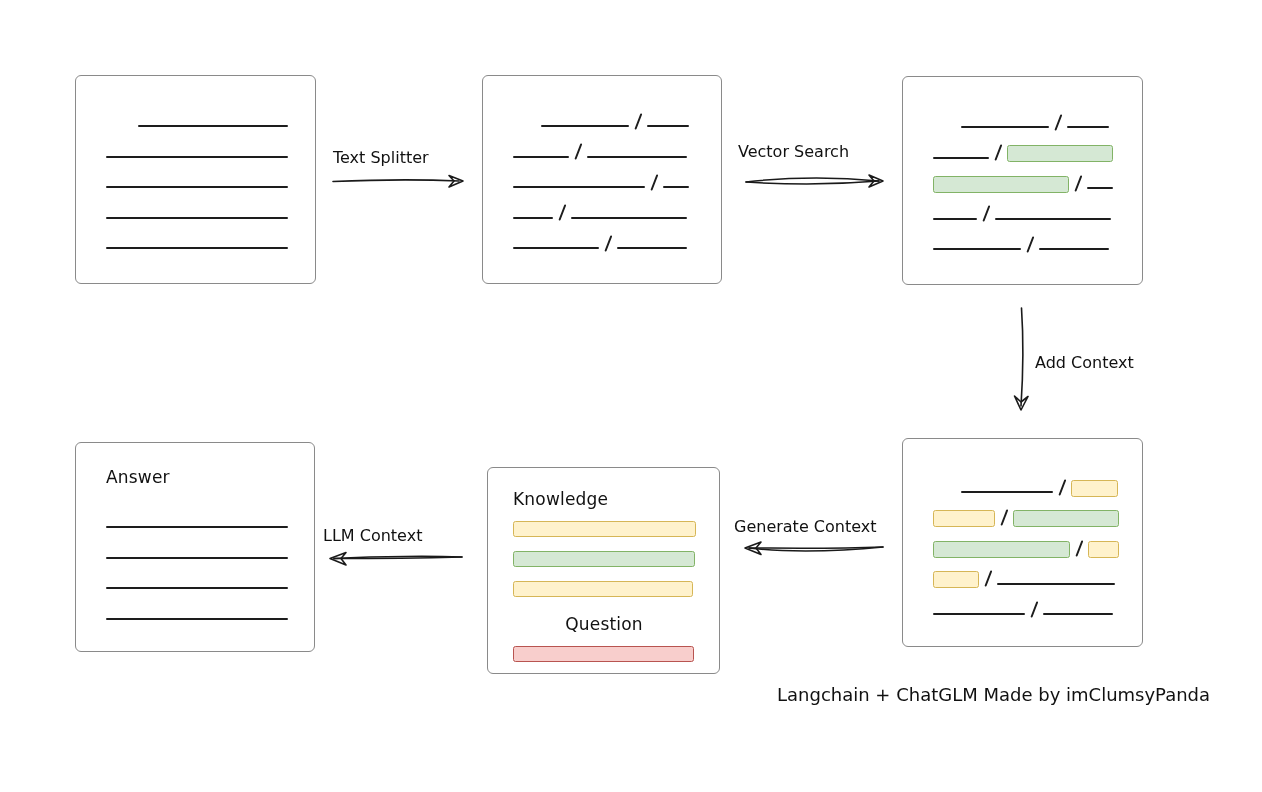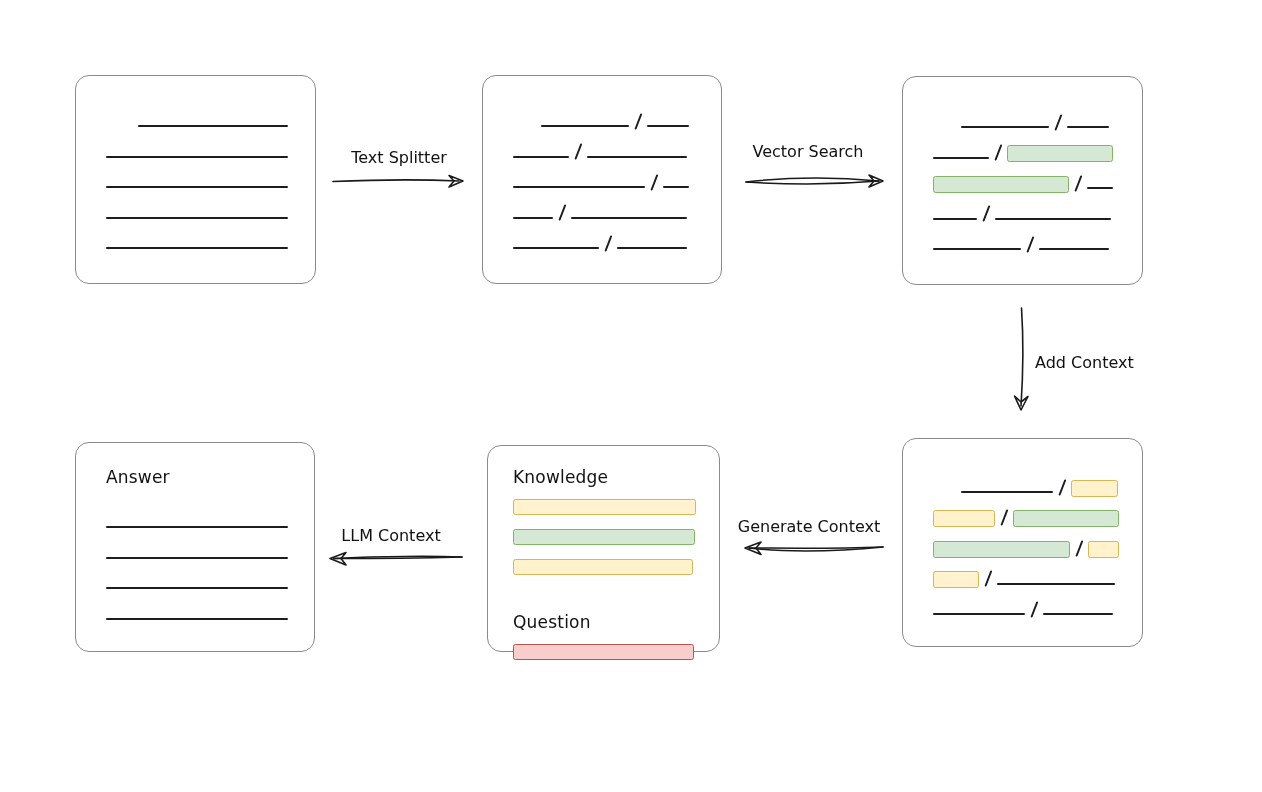--- a/index.html
+++ b/index.html
@@ -26,7 +26,7 @@
 
   .box-title{font-size:17px;letter-spacing:.2px;color:#111;}
   .arrow-label{position:absolute;font-size:16px;color:#111;
-               white-space:nowrap;text-align:center;}
+               white-space:nowrap;text-align:left;}
   .arrow-svg{position:absolute;overflow:visible;}
   .footer-text{position:absolute;font-size:18px;color:#111;
                white-space:nowrap;text-align:center;}

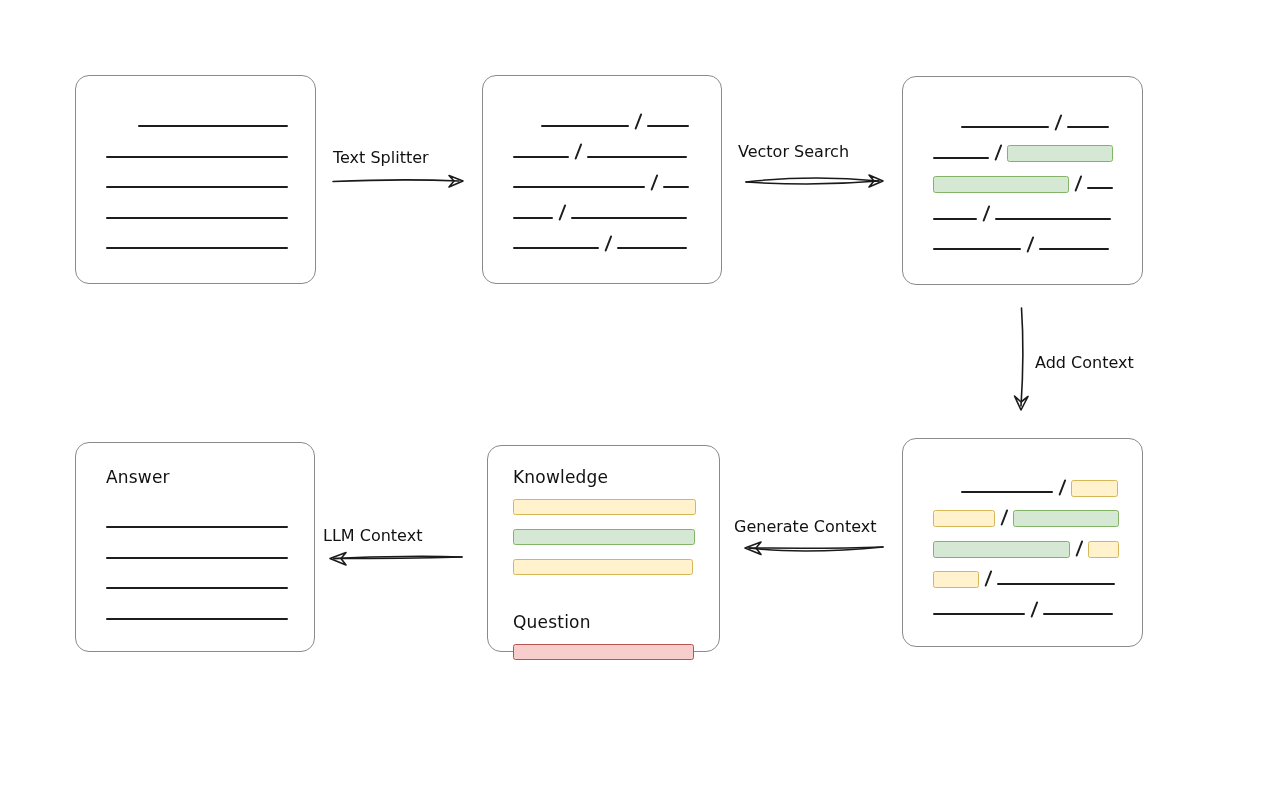--- a/index.html
+++ b/index.html
@@ -7,7 +7,7 @@
        font-family:"DejaVu Sans",sans-serif;color:#1d1d1d;}
   #canvas{position:relative;width:1262px;height:792px;background:#ffffff;}
 
-  .box{position:absolute;border:1.6px solid #8a8a8a;border-radius:14px;
+  .box{position:absolute;border:1.6px solid #8a8a8a;border-radius:6px;
        background:#ffffff;box-sizing:border-box;}
 
   .content{padding-top:31px;padding-left:30px;padding-right:26px;}

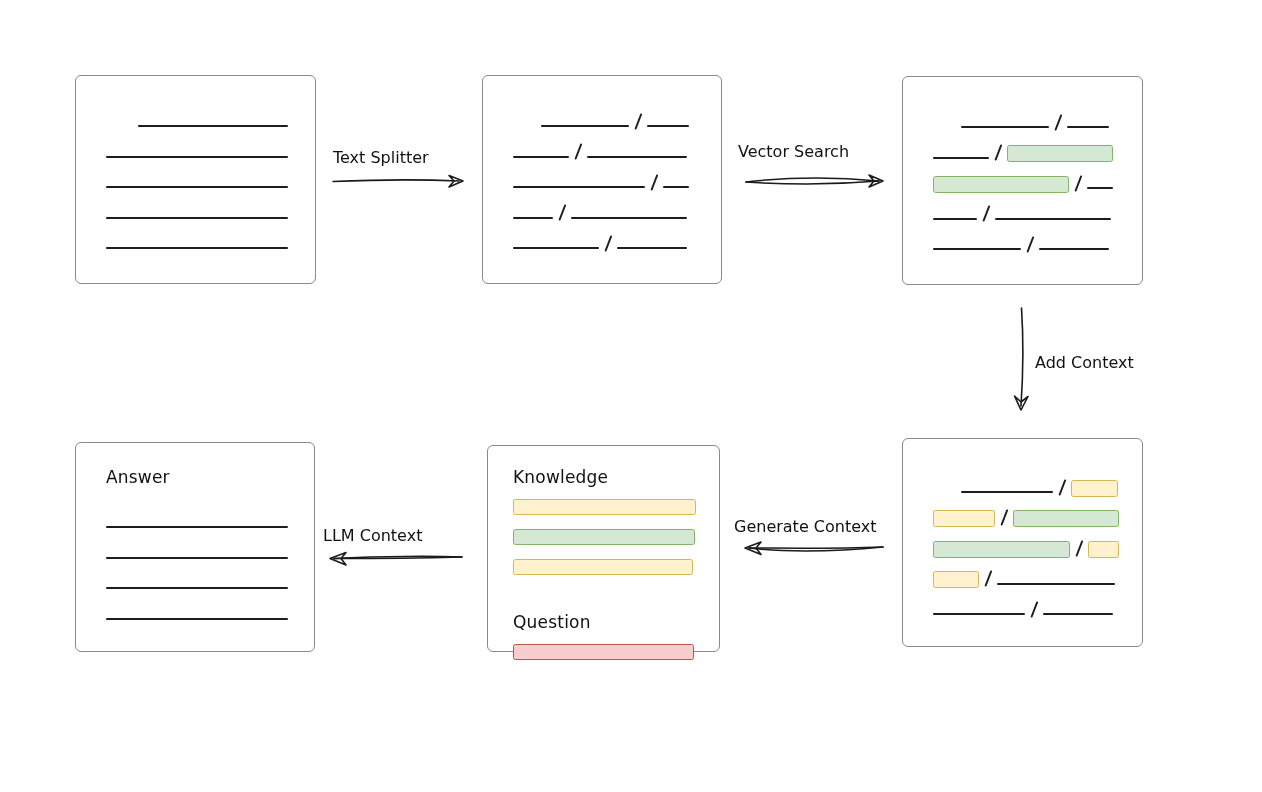--- a/index.html
+++ b/index.html
@@ -187,7 +187,7 @@
     <path d="M24 4 L8 10 L24 16.5 L19 10 Z" fill="none" stroke="#1a1a1a" stroke-width="1.6" stroke-linejoin="round"></path>
   </svg>
 
-  <div class="box" style="left:487px;top:445px;width:233px;height:207px">
+  <div class="box" style="left:487px;top:467px;width:233px;height:207px">
     <div class="prompt-content">
       <div class="box-title">Knowledge</div>
       <div class="rows-gap">

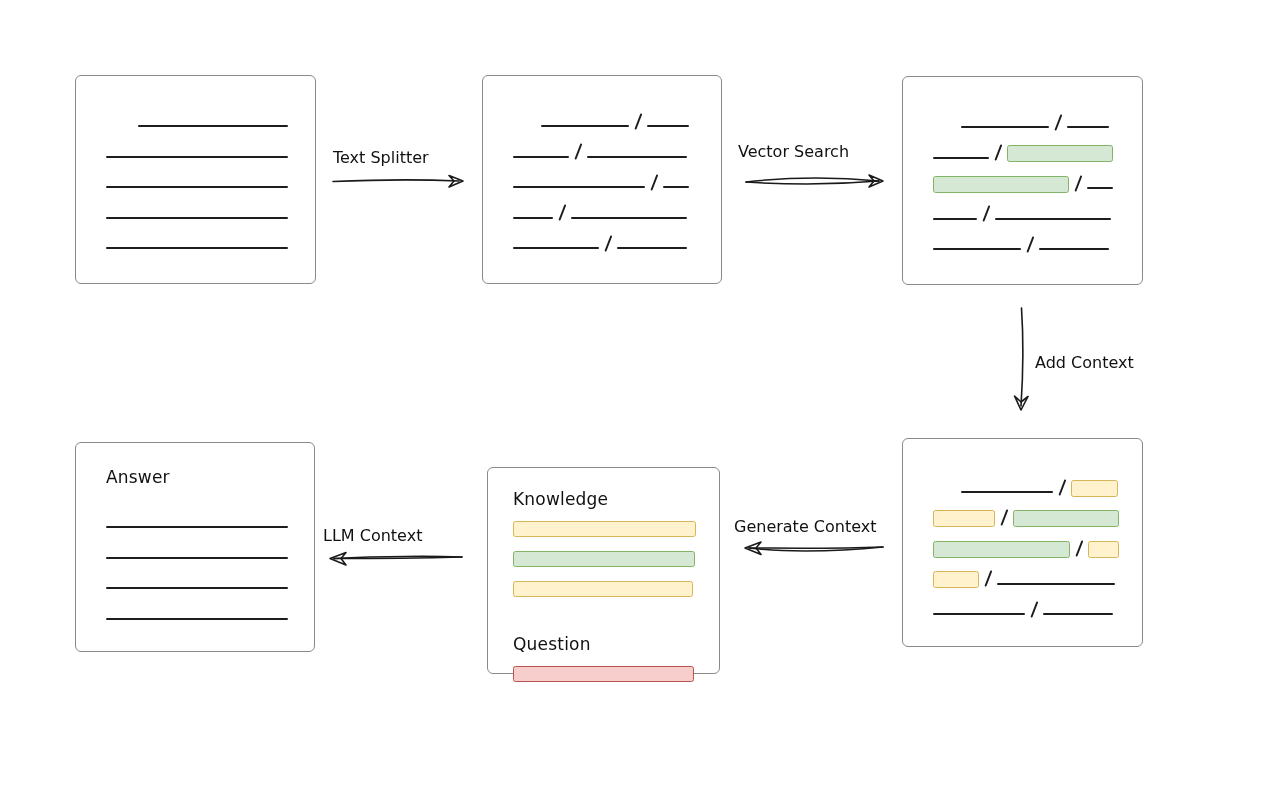--- a/index.html
+++ b/index.html
@@ -35,7 +35,7 @@
   .prompt-content{padding:21px 24px 0 25px;}
   .prompt-content .row{height:30px;}
   .prompt-content .seg-chip{height:16px;}
-  .title-gap{margin-top:30px;}
+  .title-gap{margin-top:10px;text-align:center;}
   .rows-gap{margin-top:5px;}
 
   

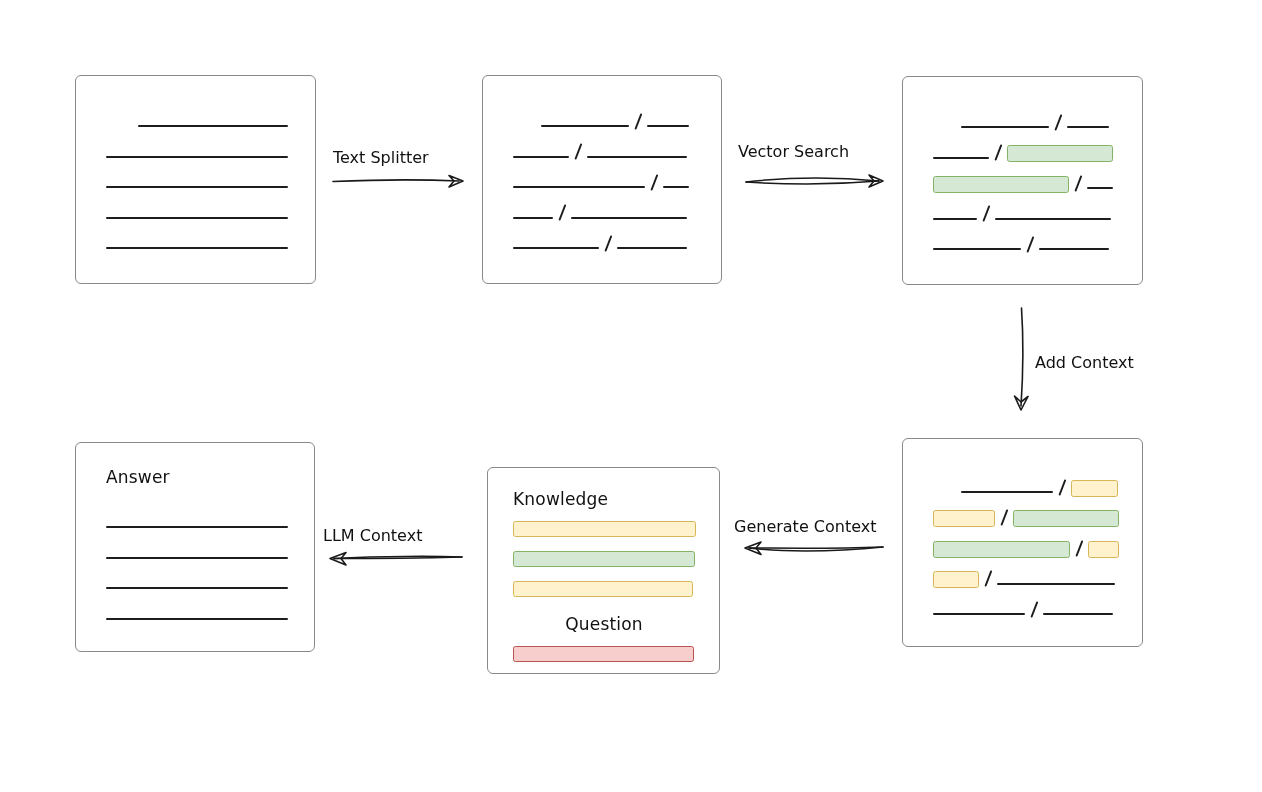--- a/index.html
+++ b/index.html
@@ -237,6 +237,7 @@
     </div>
   </div>
 
+  <div class="footer-text" style="left:777px;top:684px;width:400px">Langchain + ChatGLM Made by imClumsyPanda</div>
 
 </div>
 

